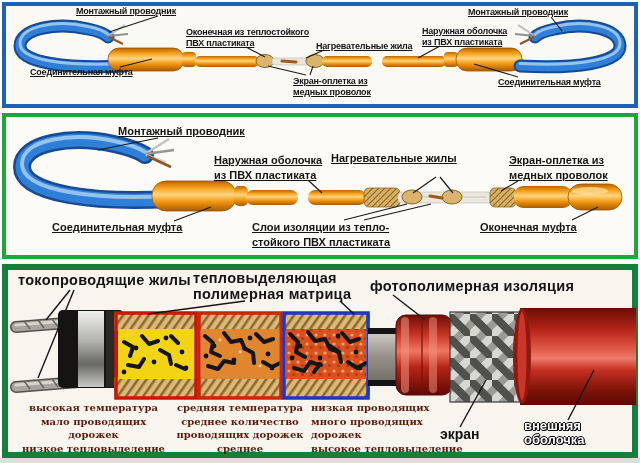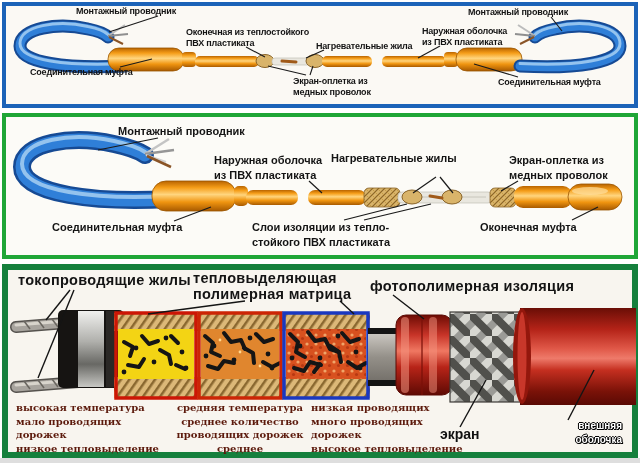--- a/index.html
+++ b/index.html
@@ -11,7 +11,7 @@
   #p3{top:264px;height:194px;border:6px solid #15803d;background:#f8f5ef}
   .panel svg{position:absolute;left:0;top:0}
   .lbl{position:absolute;white-space:pre-line;color:#141414}
-  .u{}
+  .u{text-decoration:underline}
   .l1{font-weight:bold;font-size:9px;line-height:10.5px;letter-spacing:-0.2px}
   .l2{font-weight:bold;font-size:11px;line-height:15px}
   .l3{font-weight:bold;font-size:14.5px;line-height:16px;letter-spacing:0.3px}

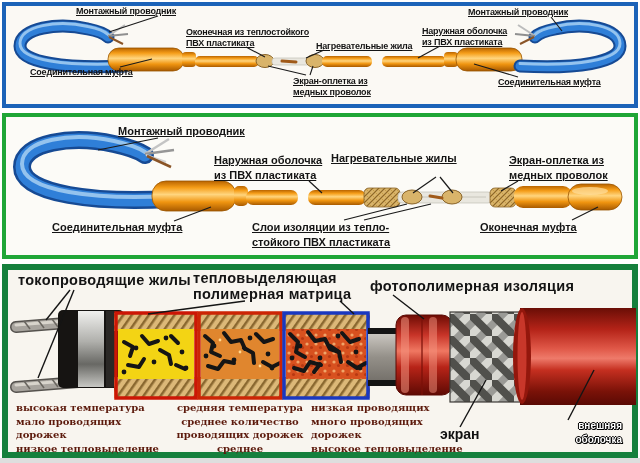--- a/index.html
+++ b/index.html
@@ -318,7 +318,7 @@
   <div class="lbl l3" style="left:185px;top:0;width:215px;text-align:left">тепловыделяющая
 полимерная матрица</div>
   <div class="lbl l3" style="left:362px;top:8px">фотополимерная изоляция</div>
-  <div class="note" style="left:8px;top:131px;width:155px;text-align:left">высокая температура
+  <div class="note" style="left:8px;top:131px;width:155px;text-align:center">высокая температура
 мало проводящих дорожек
 низкое тепловыделение</div>
   <div class="note" style="left:163px;top:131px;width:138px;text-align:center">средняя температура

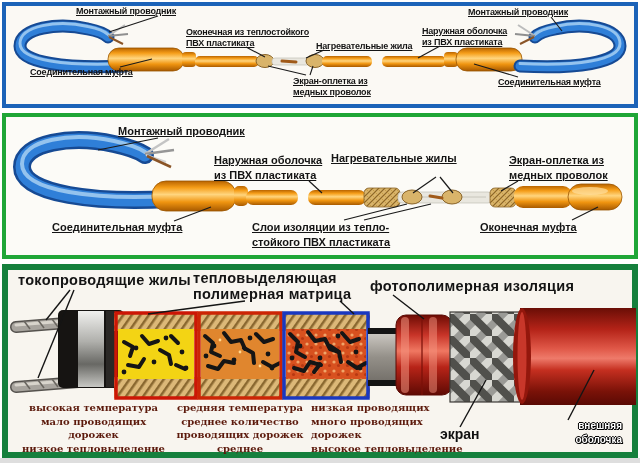--- a/index.html
+++ b/index.html
@@ -18,8 +18,8 @@
   .note{position:absolute;font-family:"DejaVu Serif",serif;font-weight:bold;
         font-size:10px;line-height:13.5px;color:#5c1a0c;white-space:pre-line}
   .ekran{position:absolute;font-weight:bold;font-size:14px;color:#111}
-  .jacket{position:absolute;font-weight:bold;font-size:10px;line-height:14px;
-          text-align:right;color:#fff;white-space:pre-line;
+  .jacket{position:absolute;font-weight:bold;font-size:13px;line-height:14px;
+          color:#fff;white-space:pre-line;
           text-shadow:-1px 0 #000,1px 0 #000,0 -1px #000,0 1px #000,1px 1px #000}
   .wm{position:absolute;font-weight:bold;font-size:25px;color:#969696;
       opacity:.85;letter-spacing:1px;z-index:9}

